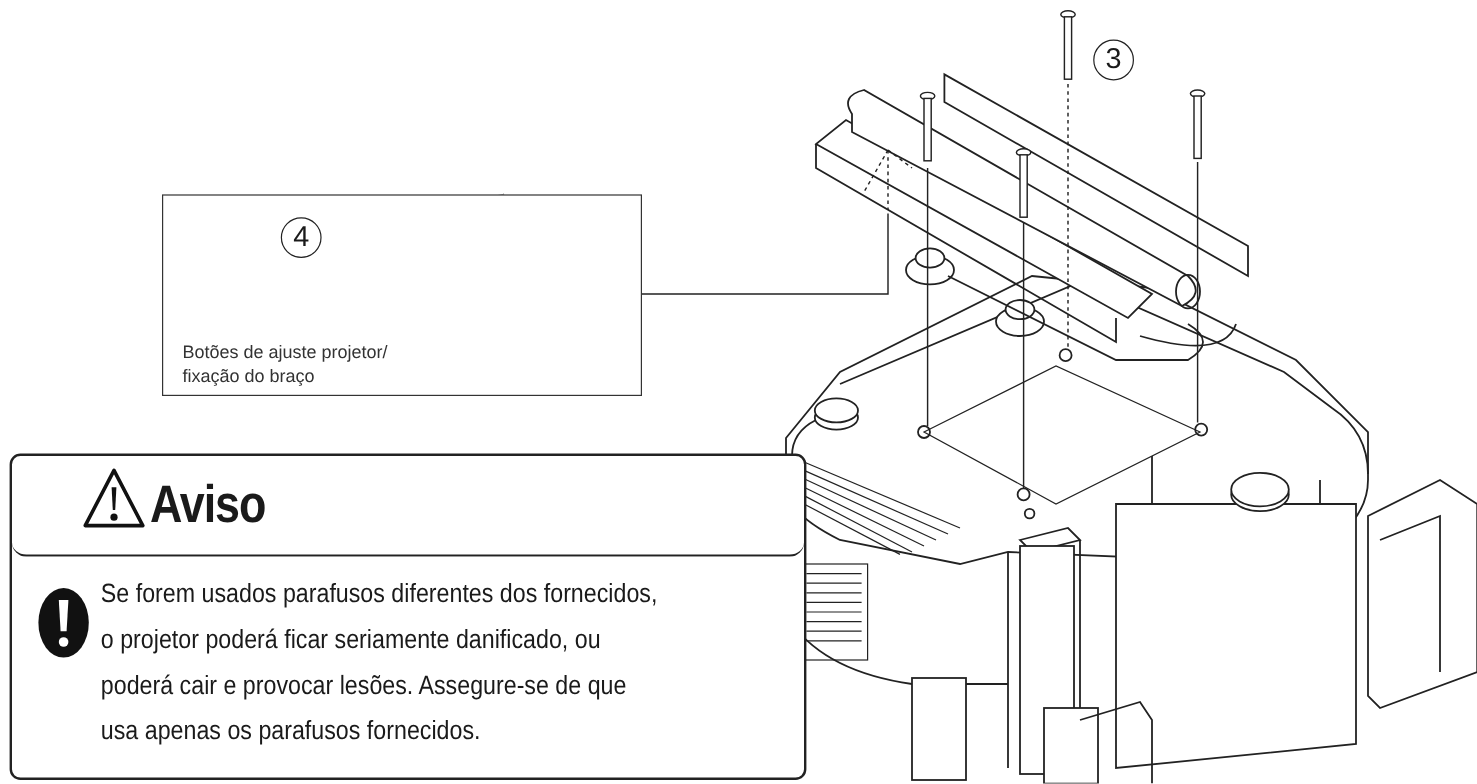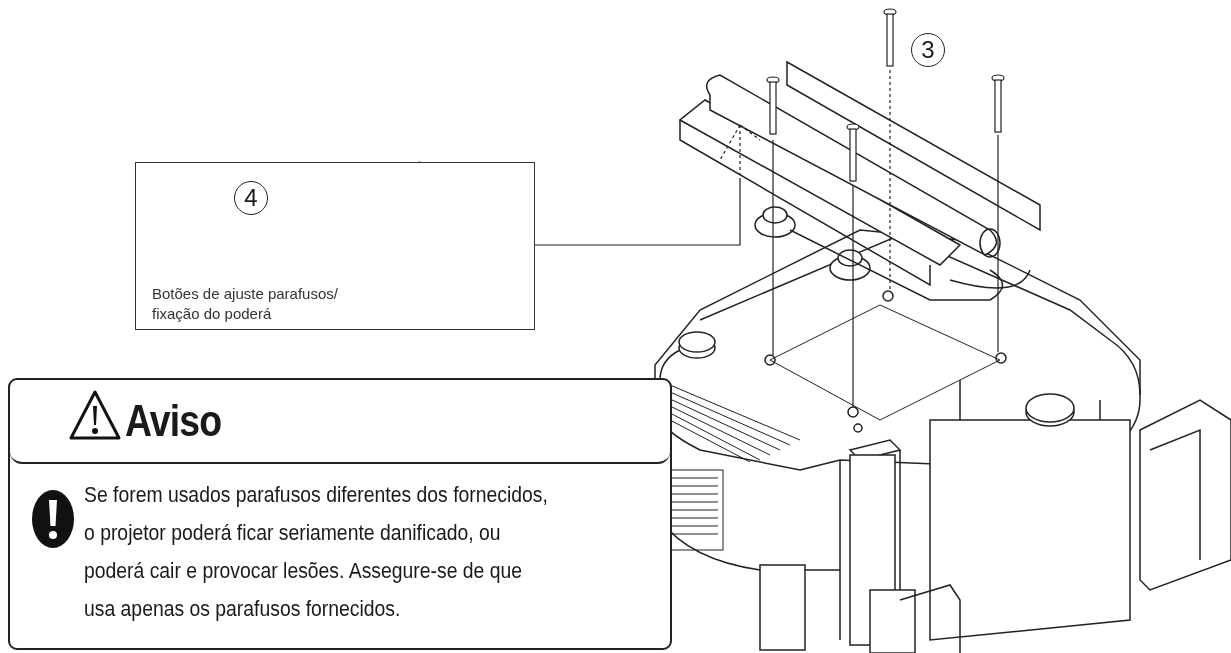--- a/index.html
+++ b/index.html
@@ -129,7 +129,7 @@
 <div class="callout-box">
   <div class="callout-num">4</div>
   <div class="callout-label">
-    <span style="display:block">Botões de ajuste parafusos/</span>
+    <span style="display:block">Botões de ajuste projetor/</span>
     <span style="display:block">fixação do poderá</span>
   </div>
 </div>

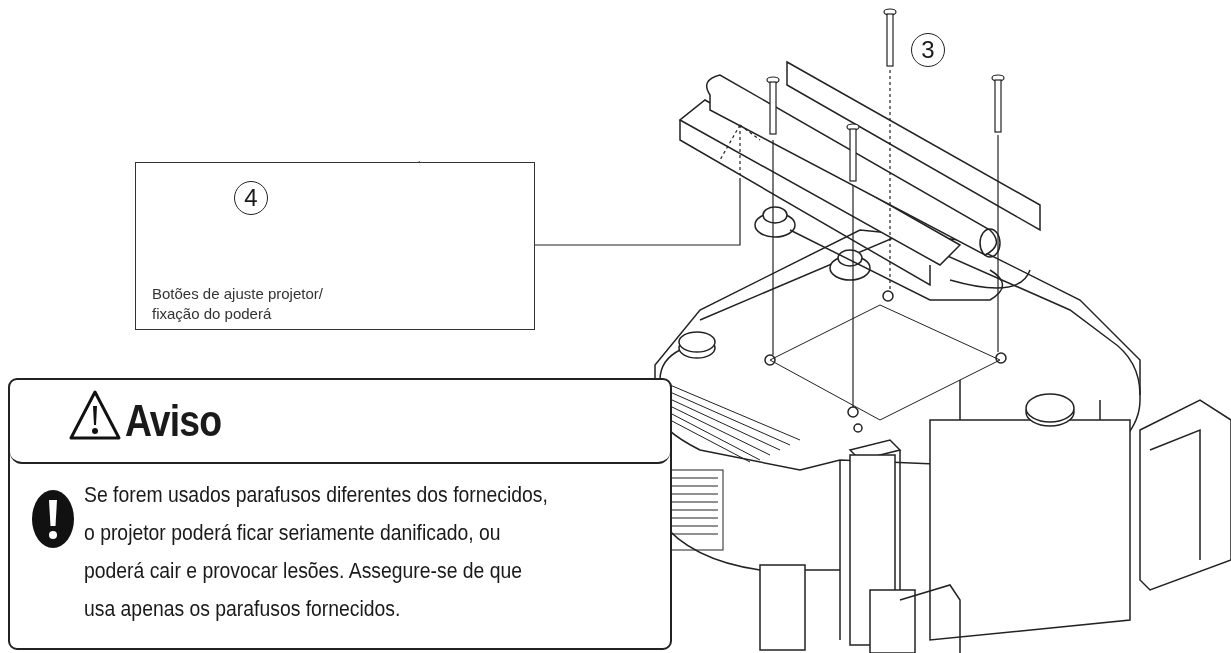--- a/index.html
+++ b/index.html
@@ -130,7 +130,7 @@
   <div class="callout-num">4</div>
   <div class="callout-label">
     <span style="display:block">Botões de ajuste projetor/</span>
-    <span style="display:block">fixação do poderá</span>
+    <span style="display:block">fixação do braço</span>
   </div>
 </div>
 

